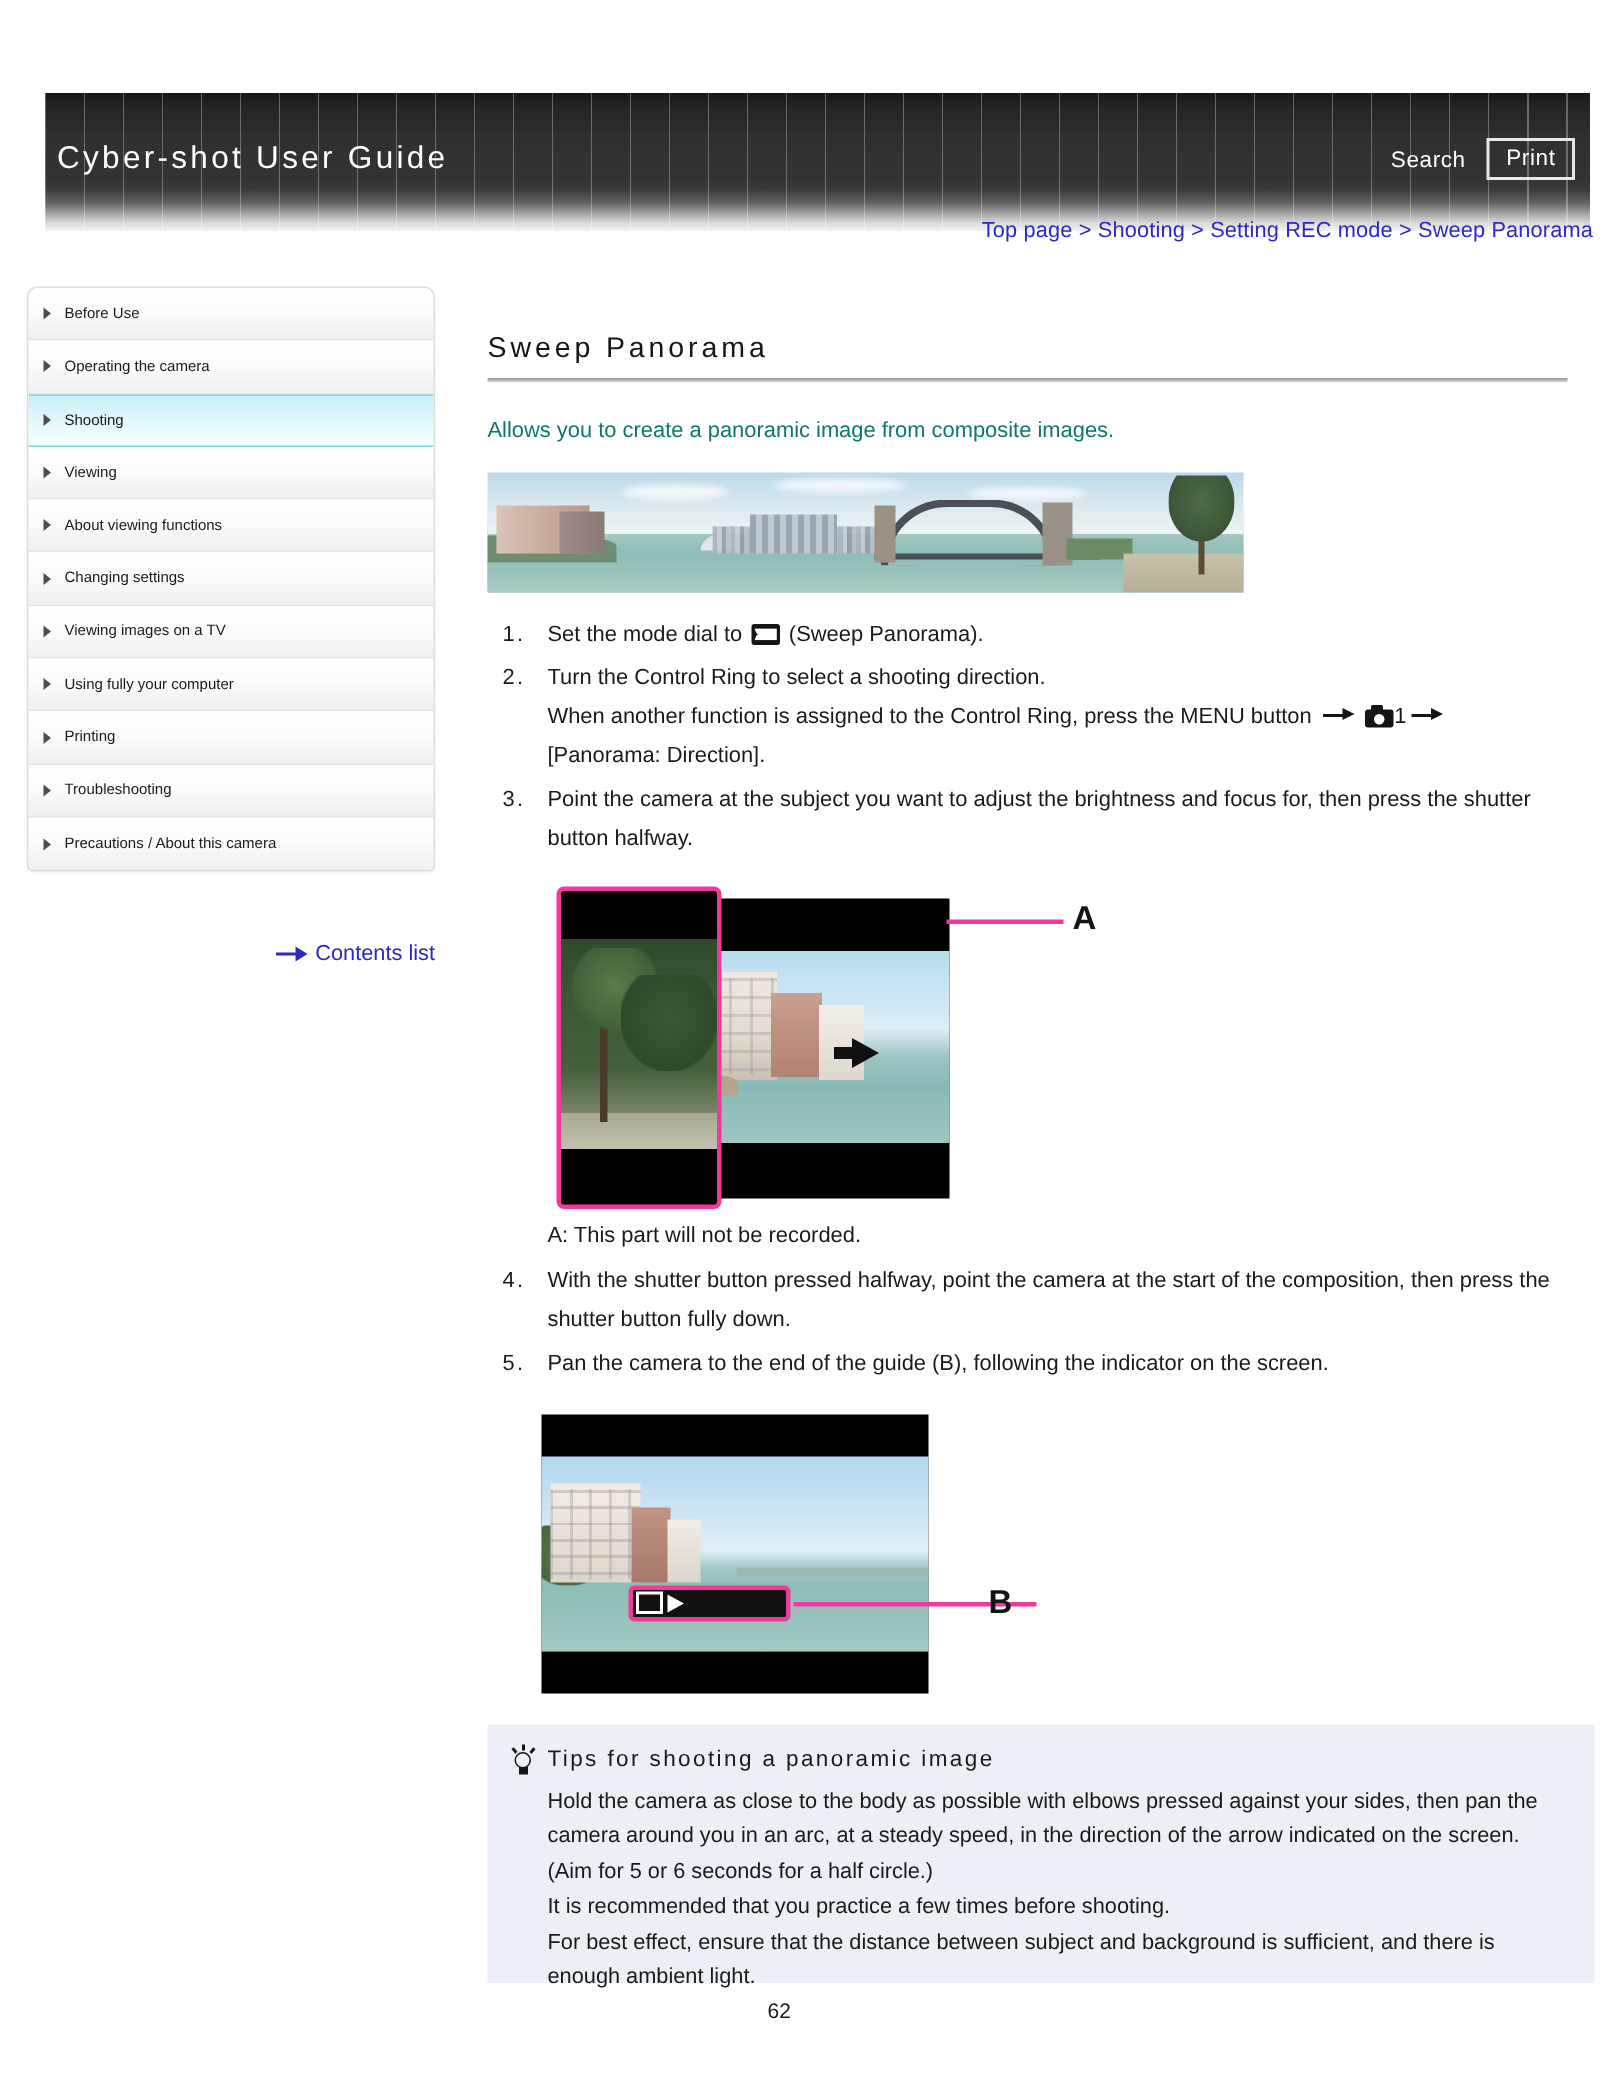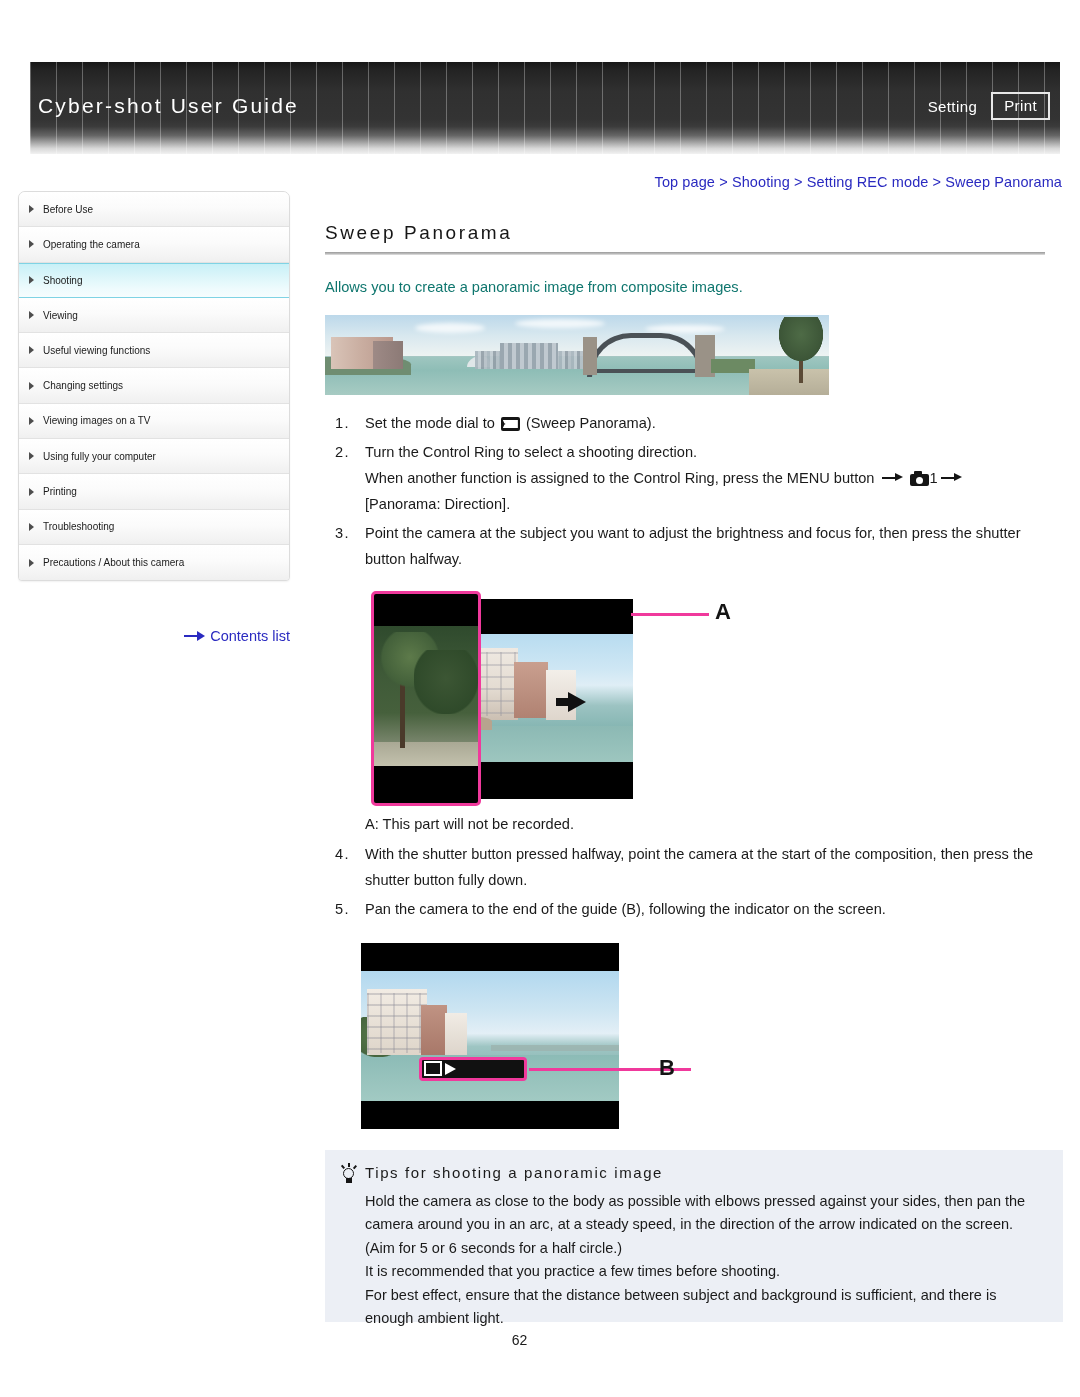--- a/index.html
+++ b/index.html
@@ -489,7 +489,7 @@
   <div class="header-bar">
     <div class="header-title">Cyber-shot User Guide</div>
     <div class="header-actions">
-      <div class="search-link">Setting</div>
+      <div class="search-link">Search</div>
       <div class="print-btn">Print</div>
     </div>
   </div>

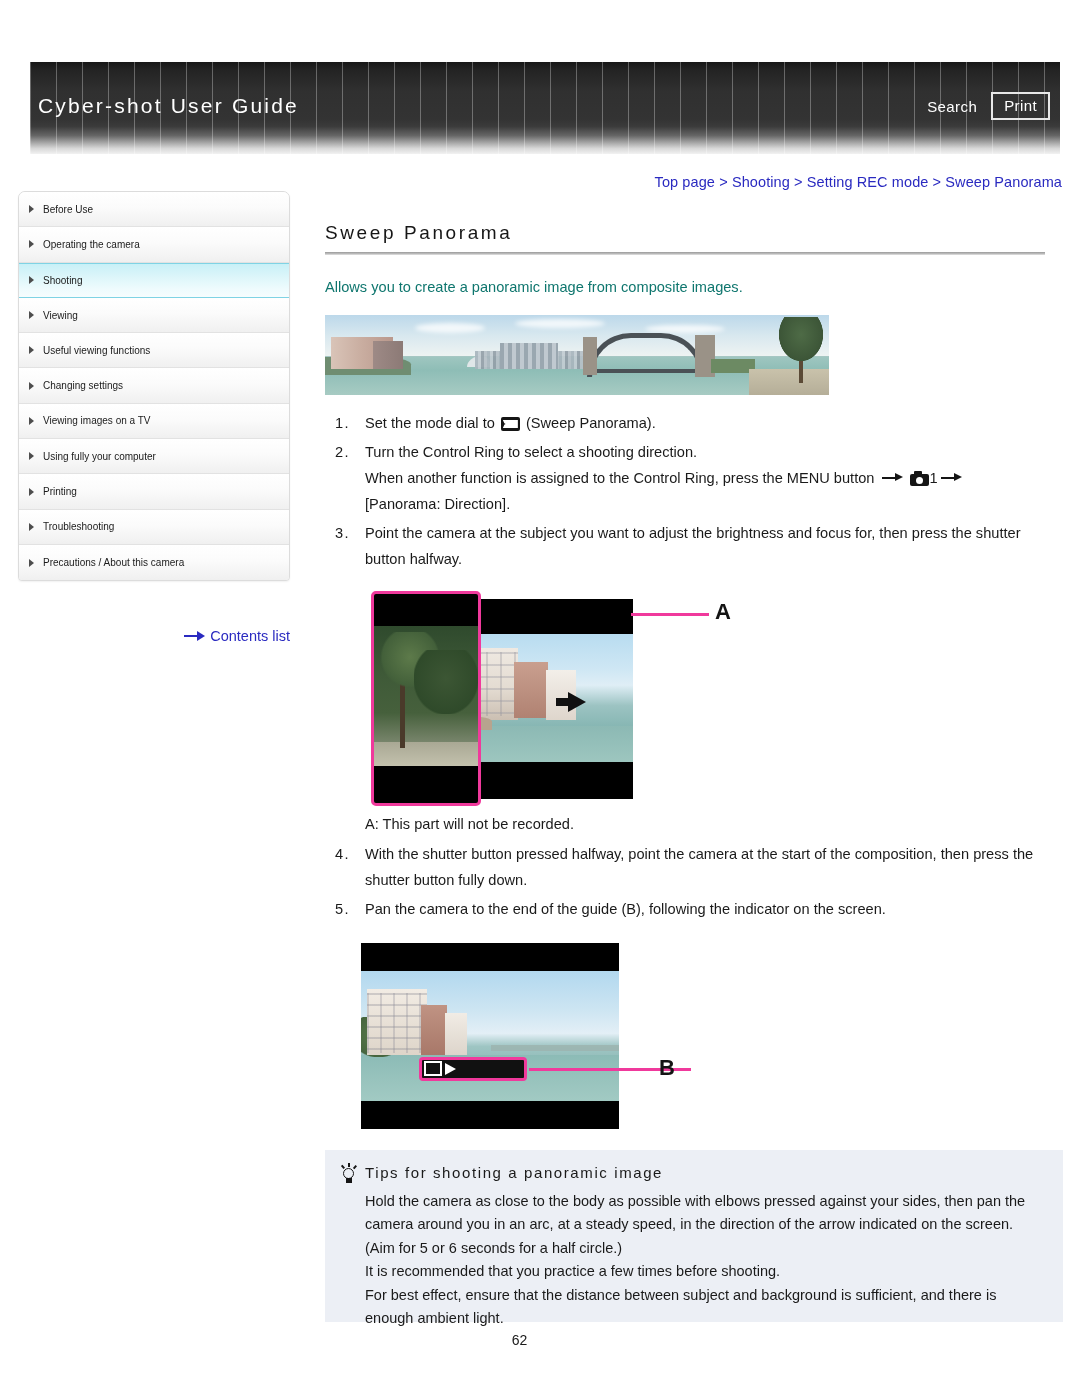--- a/index.html
+++ b/index.html
@@ -53,7 +53,7 @@
 
   
   .breadcrumb {
-    position: absolute; right: 18px; top: 174px;
+    position: absolute; right: 18px; top: 146px;
     font-size: 14.5px; color: #2a2ac0; letter-spacing: 0.1px;
     white-space: nowrap;
   }

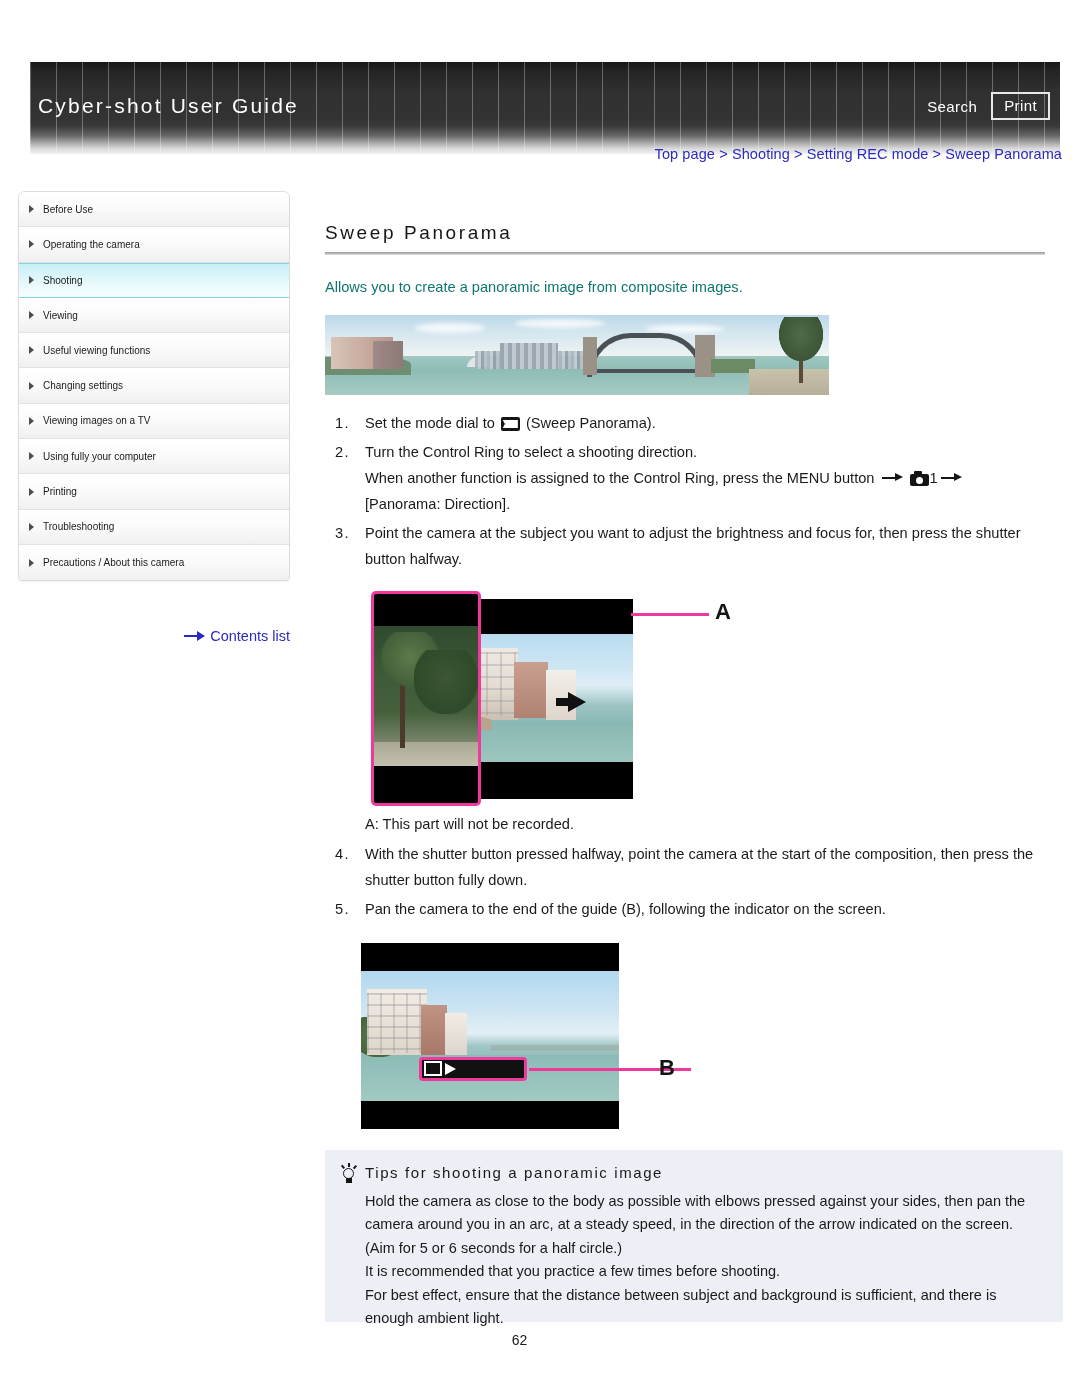--- a/index.html
+++ b/index.html
@@ -524,7 +524,7 @@
   </div>
   <div class="side-item">
     <span class="tri"></span>
-    <span>Useful viewing functions</span>
+    <span>About viewing functions</span>
   </div>
   <div class="side-item">
     <span class="tri"></span>

